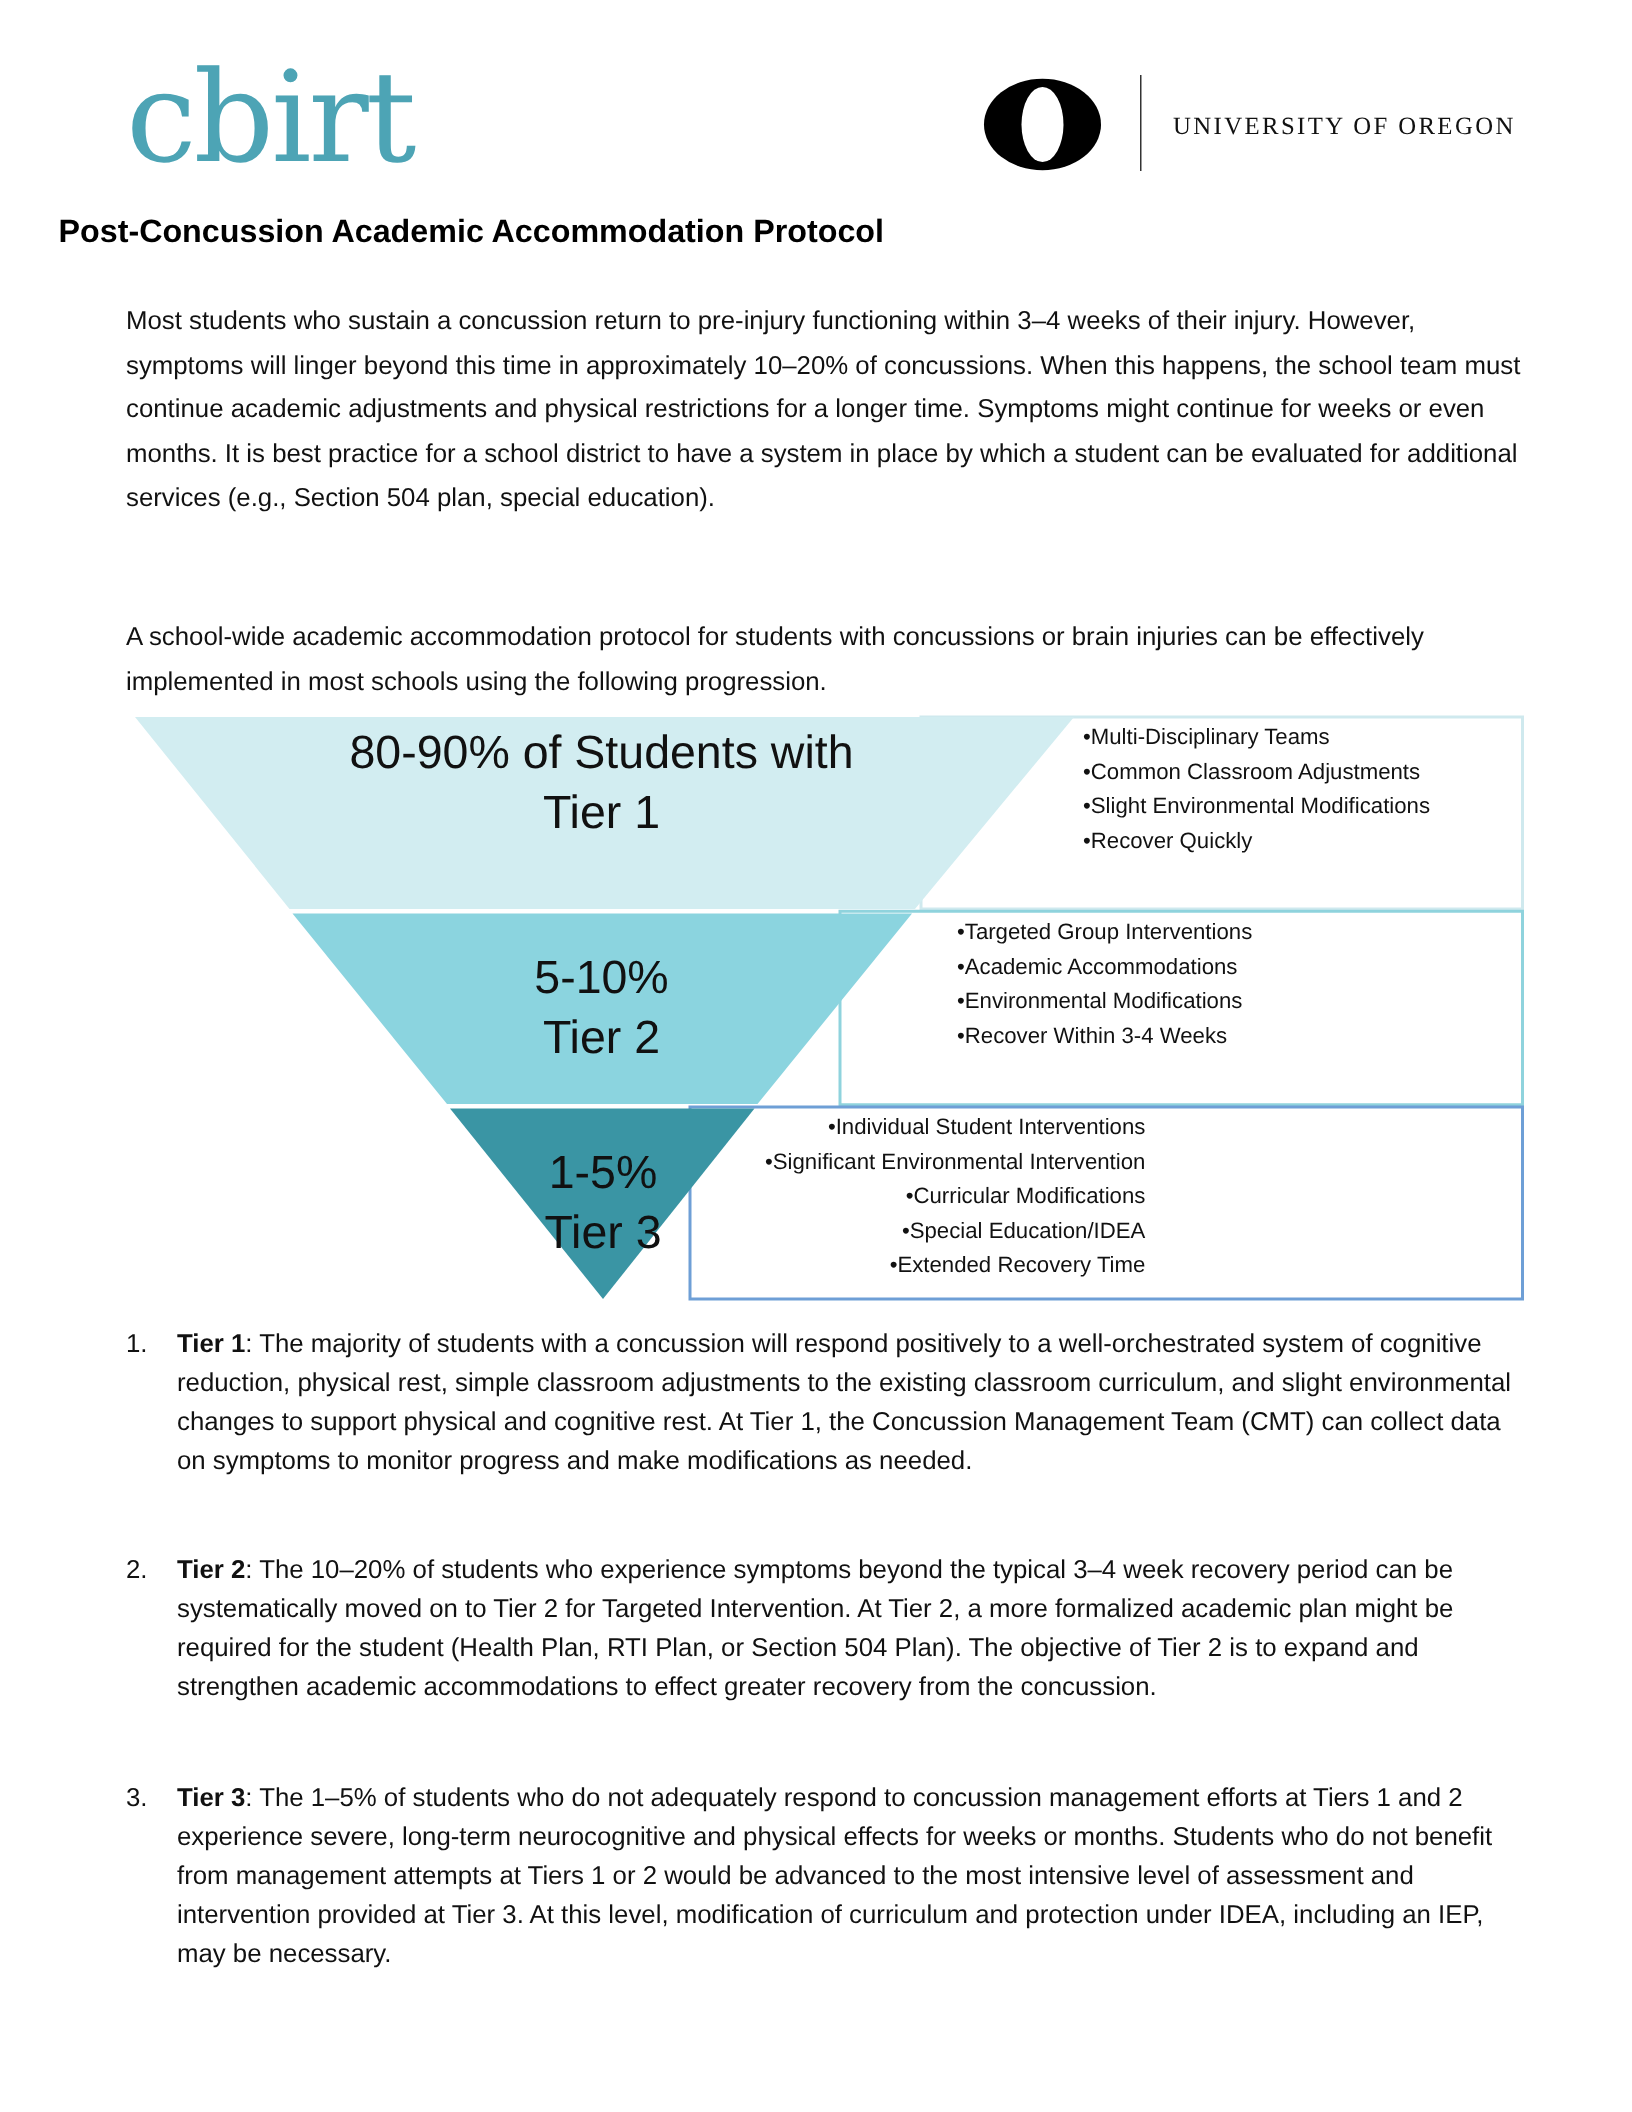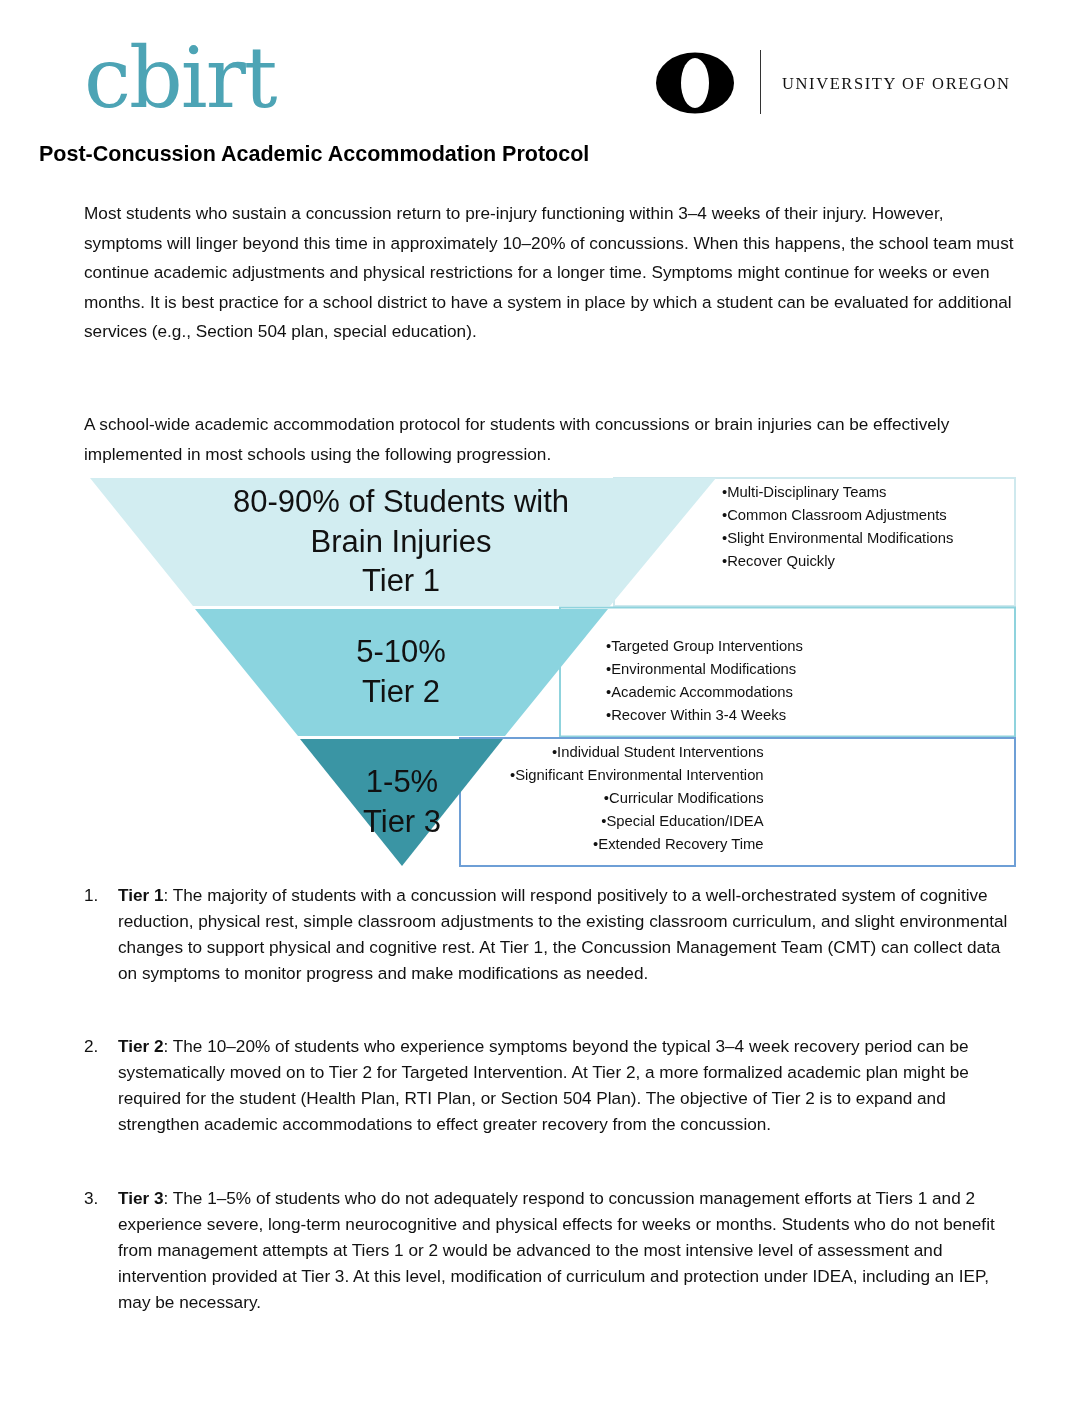--- a/index.html
+++ b/index.html
@@ -74,7 +74,6 @@
 
 <div id="tier1-label" class="abs tier-label">
   <div>80-90% of Students with</div>
-  <div>Brain Injuries</div>
   <div>Tier 1</div>
 </div>
 <div id="tier2-label" class="abs tier-label">

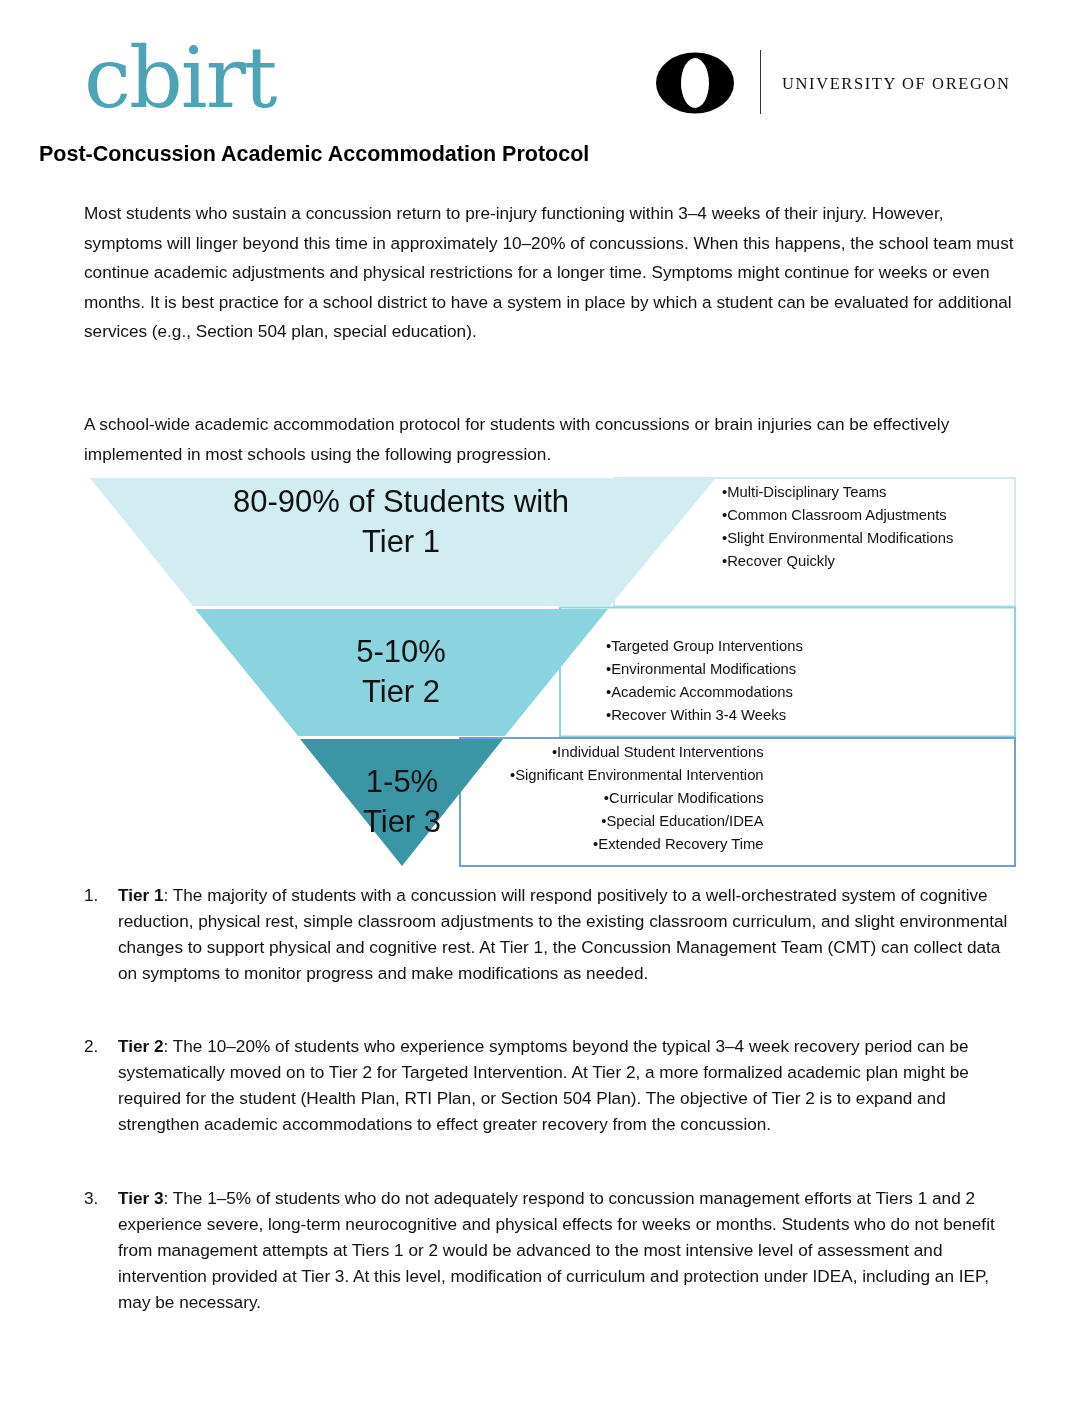--- a/index.html
+++ b/index.html
@@ -32,7 +32,7 @@
   .bullets { font-size: 14.8px; line-height: 22.9px; color: #111; margin: 0; padding: 0; list-style: none; }
   .bullets li::before { content: "\2022"; }
   #tier1-bullets { left: 722px; top: 481px; }
-  #tier2-bullets { left: 606px; top: 611px; margin-top: 24px; }
+  #tier2-bullets { left: 638px; top: 611px; }
   #tier3-bullets { left: 510px; top: 741px; text-align: right; }
 
   

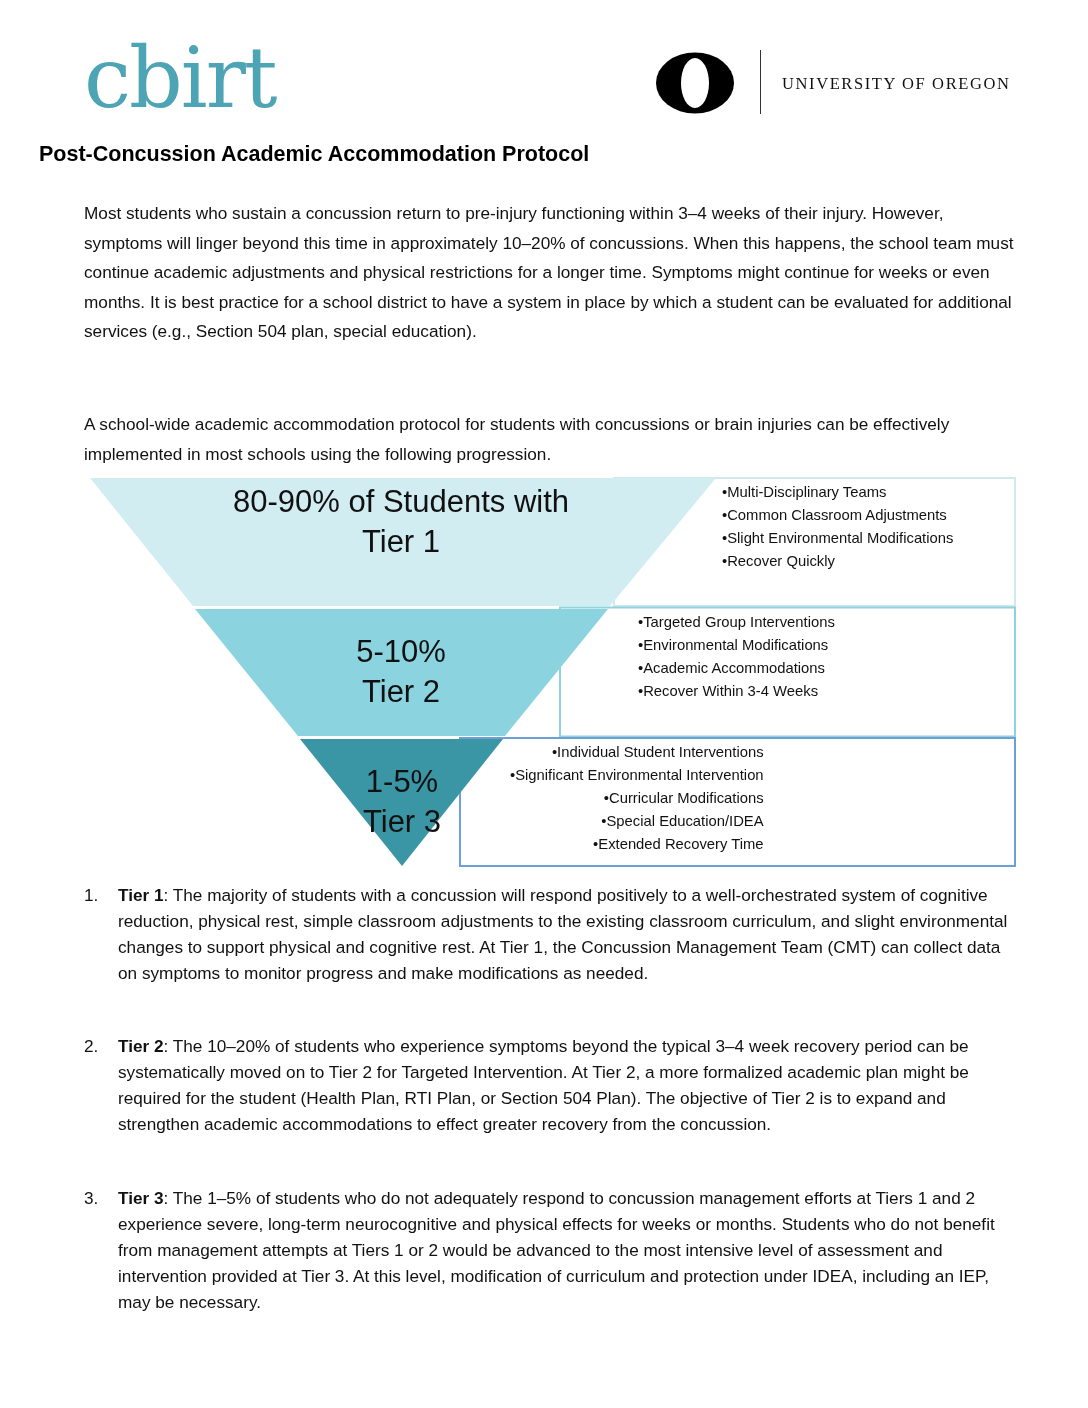--- a/index.html
+++ b/index.html
@@ -93,8 +93,8 @@
 </ul>
 <ul id="tier2-bullets" class="abs bullets">
   <li>Targeted Group Interventions</li>
+  <li>Academic Accommodations</li>
   <li>Environmental Modifications</li>
-  <li>Academic Accommodations</li>
   <li>Recover Within 3-4 Weeks</li>
 </ul>
 <ul id="tier3-bullets" class="abs bullets">

